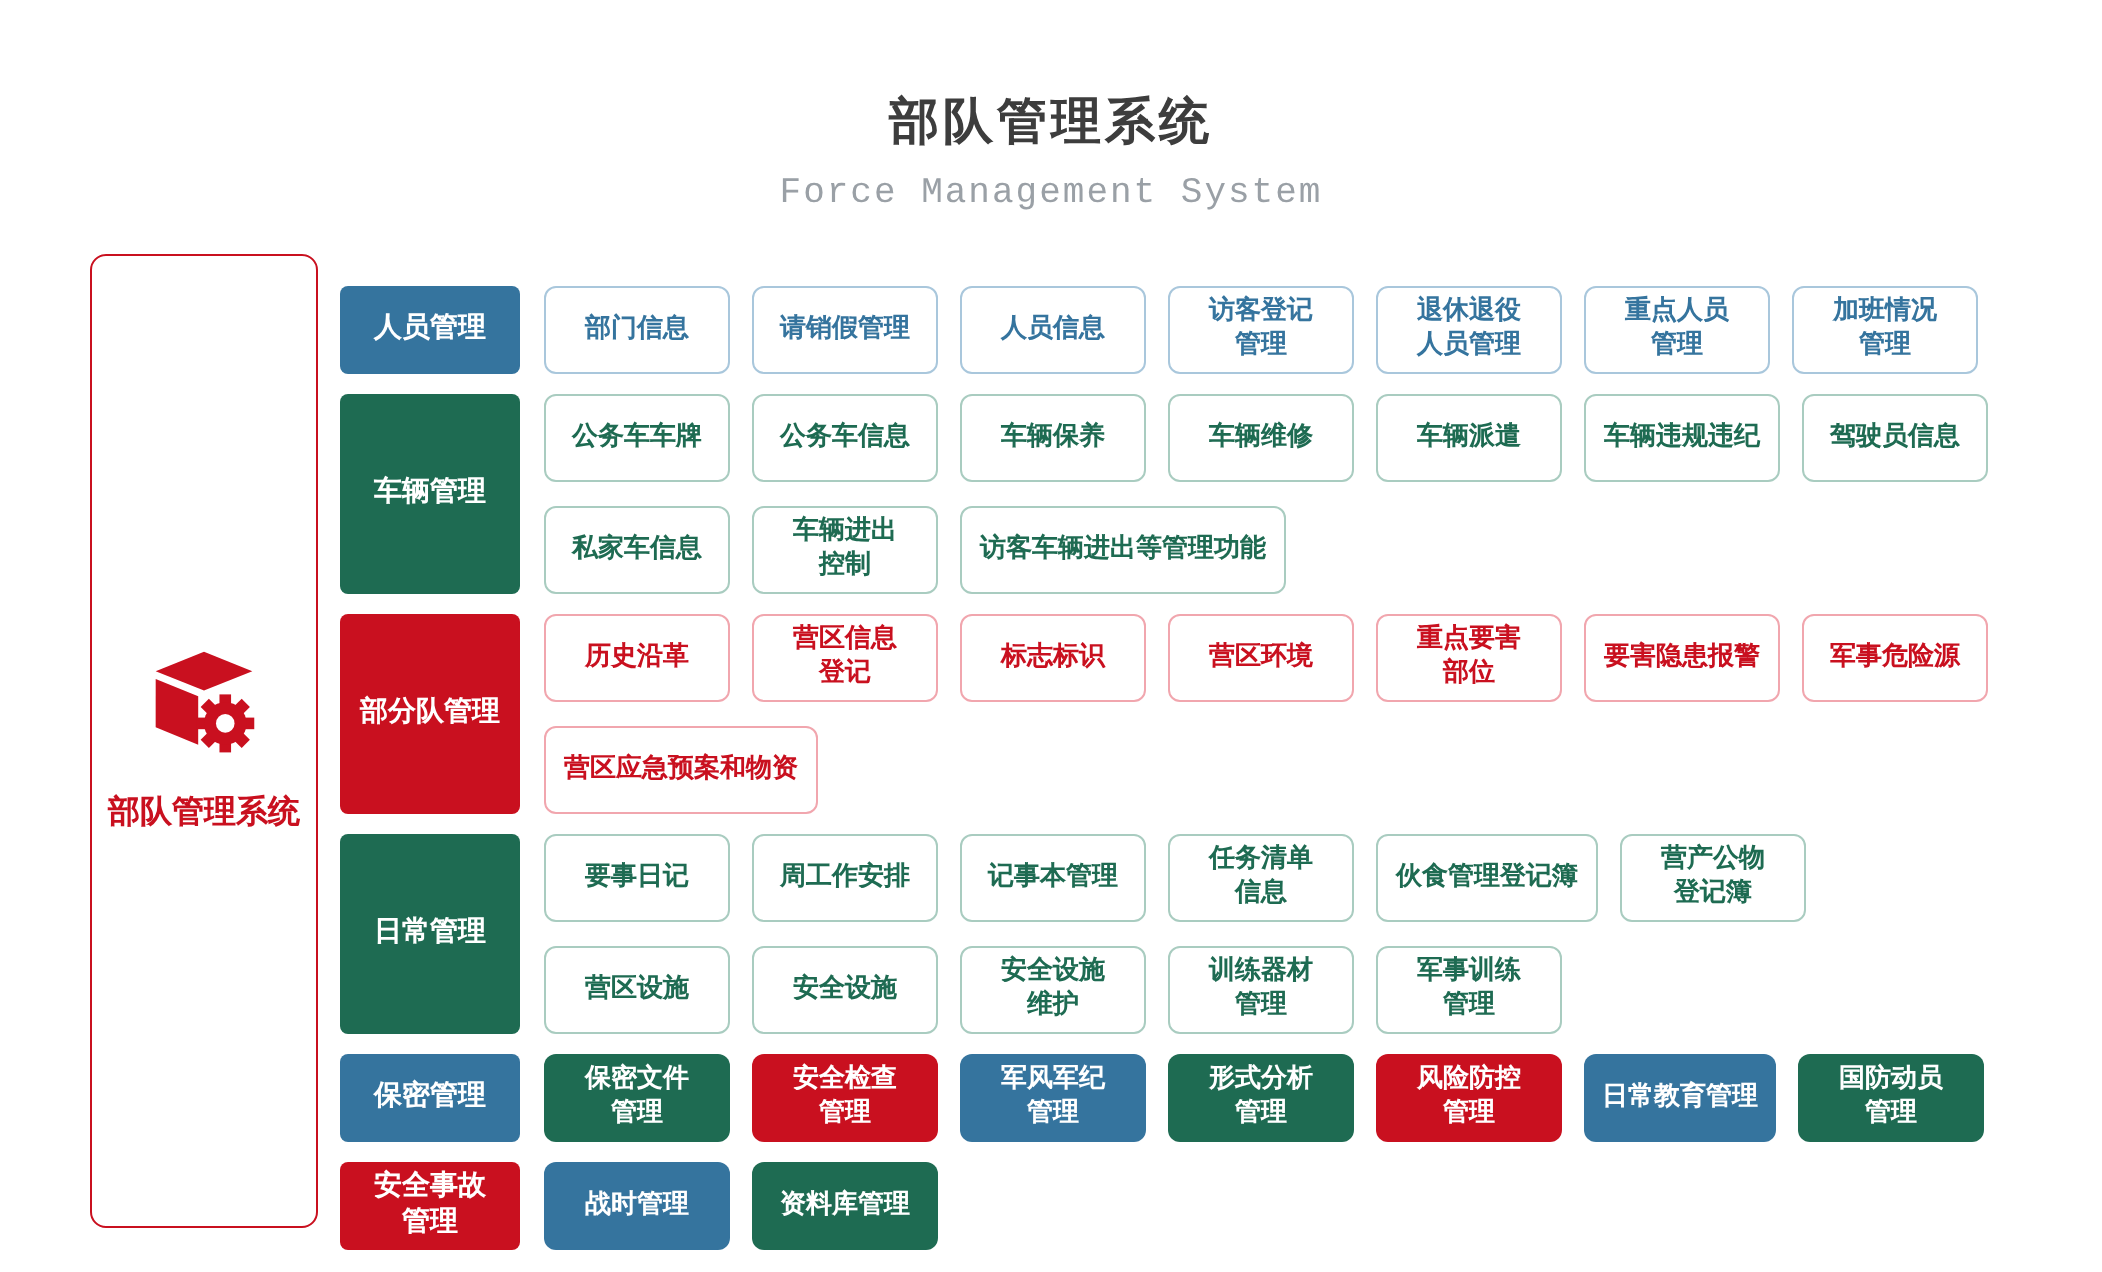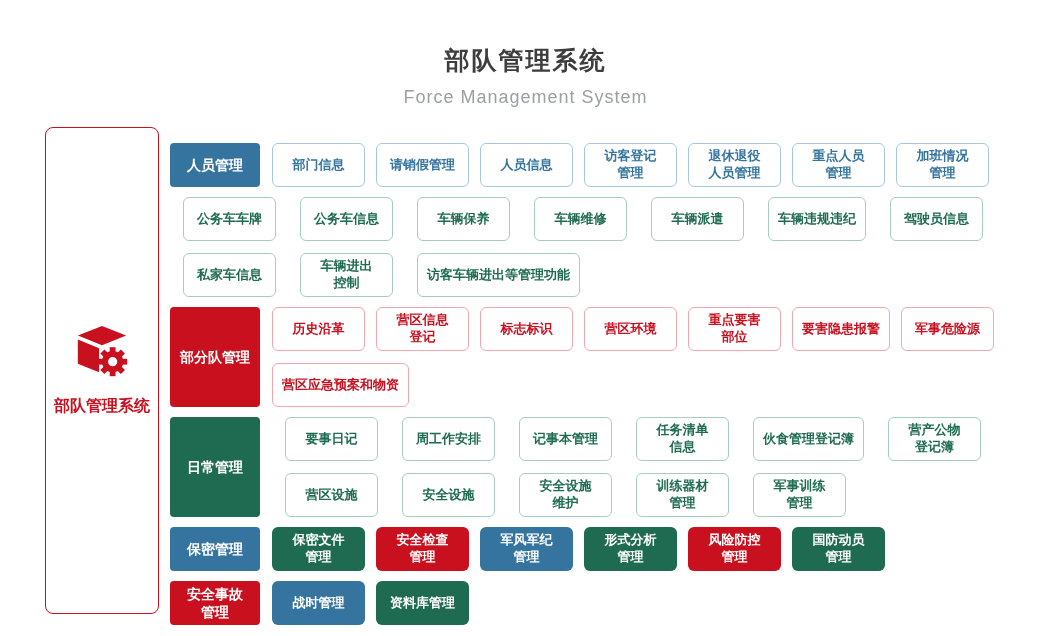--- a/index.html
+++ b/index.html
@@ -4,7 +4,7 @@
 <style>
   html,body{margin:0;padding:0;background:#fff;}
   #page{position:relative;width:1051px;height:636px;background:#fff;overflow:hidden;
-        font-family:Liberation Sans, sans-serif;}
+        font-family:Liberation Mono, monospace;}
   
   #header{position:absolute;top:44px;left:0;width:100%;text-align:center;}
   #page-title{font-size:25px;font-weight:bold;color:#3d3d3d;letter-spacing:2px;}

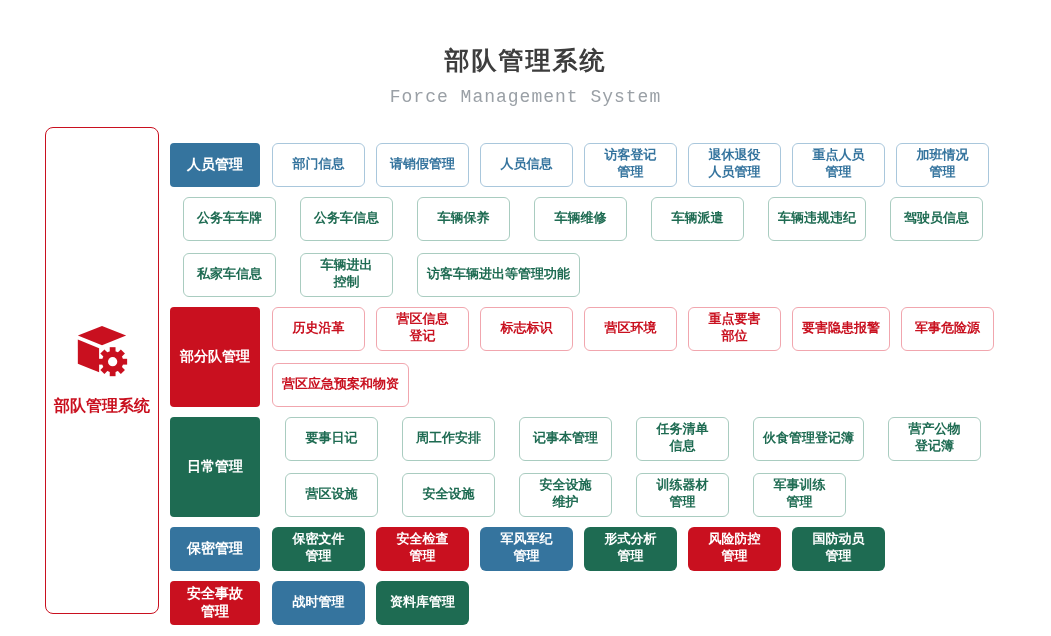--- a/index.html
+++ b/index.html
@@ -30,7 +30,7 @@
        min-width:93px;height:44px;border-radius:6px;font-size:13px;font-weight:bold;
        white-space:pre-line;line-height:1.3;padding:0 9px;box-sizing:border-box;background:#fff;}
   .outline-blue{border:1px solid var(--blue_border);color:var(--blue);}
-  .outline-green{border:1px solid var(--green_border);color:var(--green);margin-left:13px;}
+  .outline-green{border:1px solid var(--green_border);color:var(--green);}
   .outline-red{border:1px solid var(--red_border);color:var(--red);}
   .solid-blue{background:var(--blue);color:#fff;}
   .solid-green{background:var(--green);color:#fff;}

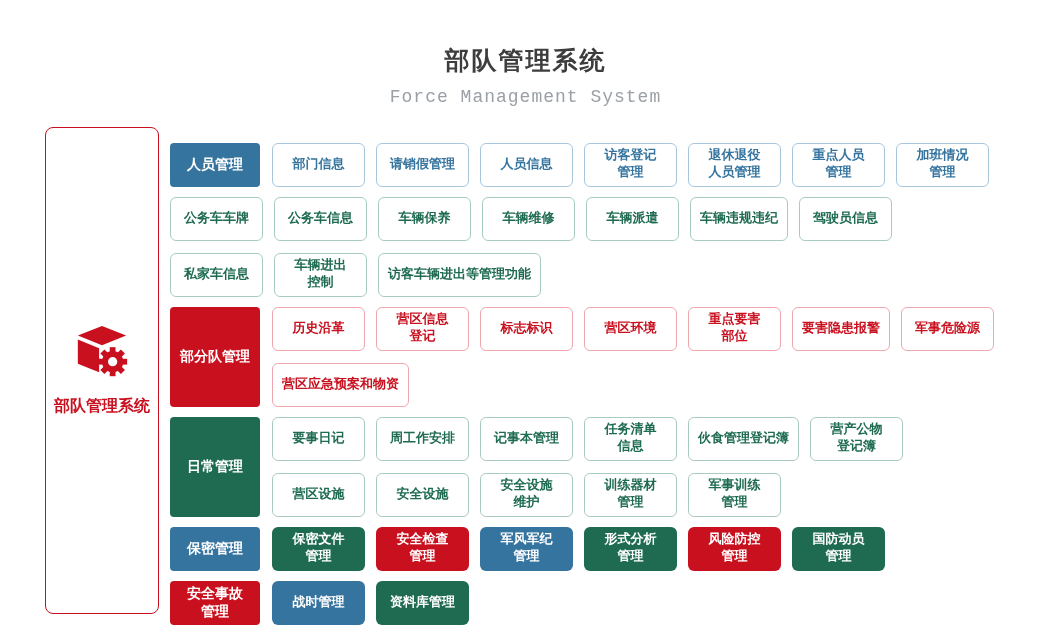--- a/index.html
+++ b/index.html
@@ -88,6 +88,7 @@
         </div>
       </div>
       <div class="row">
+        <div class="cat green">车辆管理</div>
         <div class="items-col">
           <div class="subrow">
             <div class="box outline-green">公务车车牌</div>

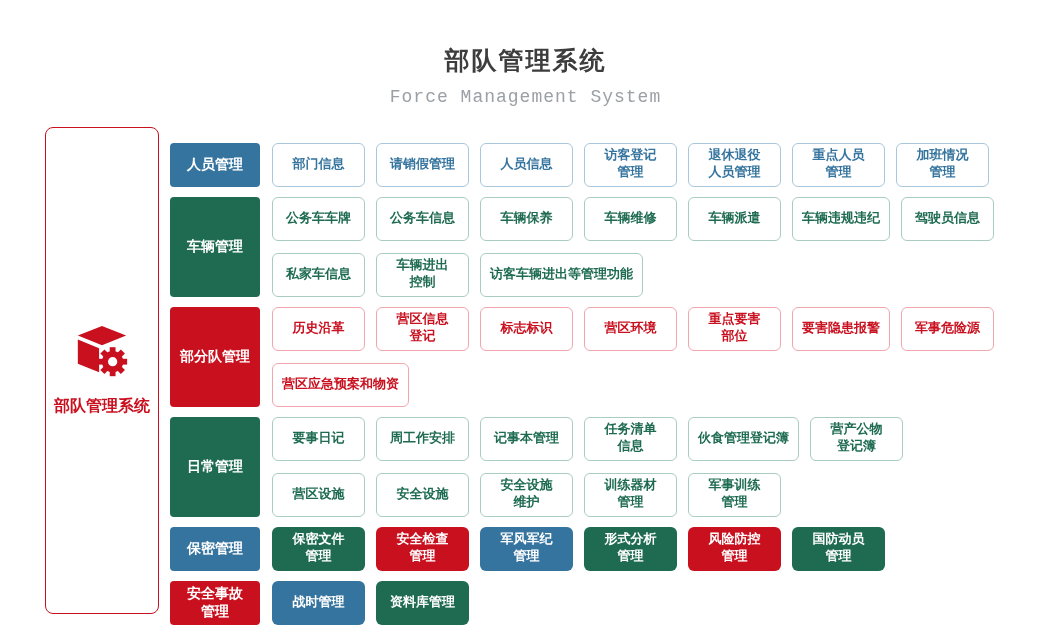--- a/index.html
+++ b/index.html
@@ -165,6 +165,7 @@
 管理</div>
             <div class="box solid-red">风险防控
 管理</div>
+            <div class="box solid-blue">日常教育管理</div>
             <div class="box solid-green">国防动员
 管理</div>
           </div>

